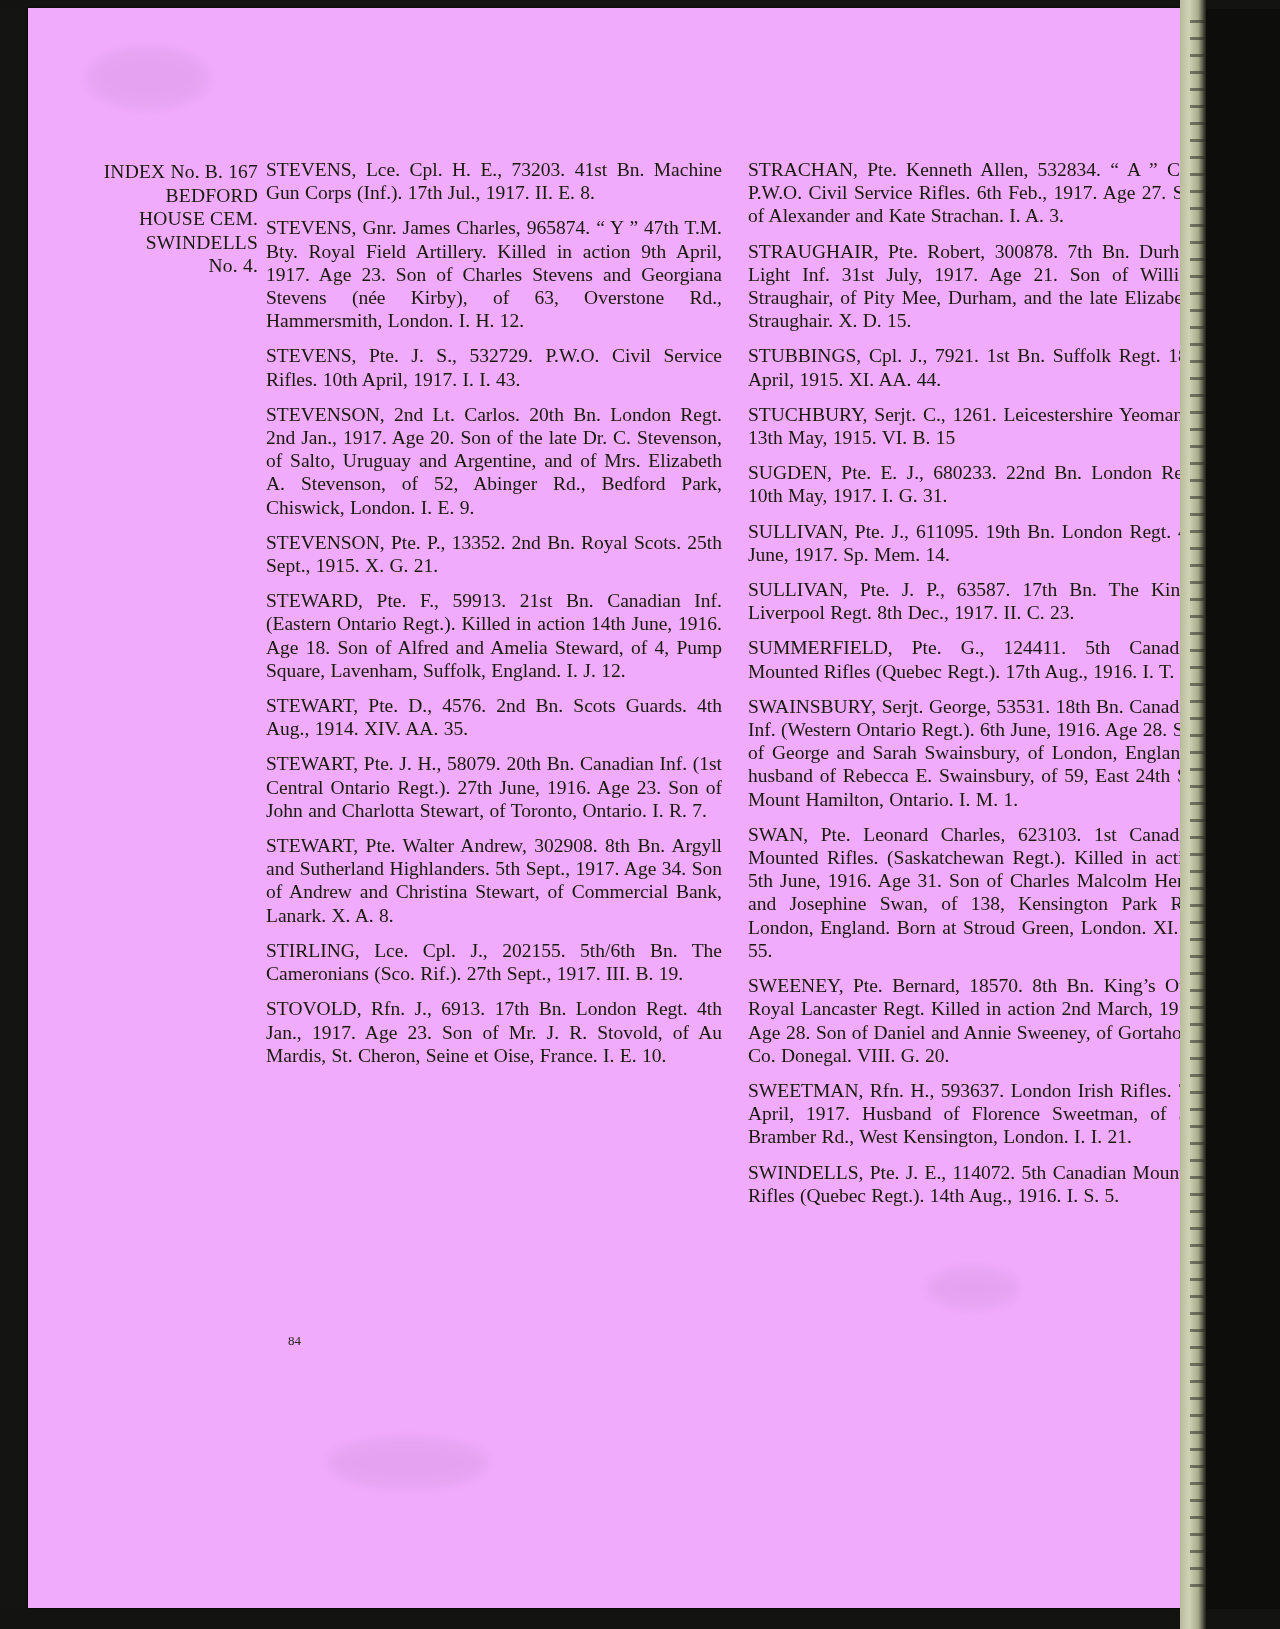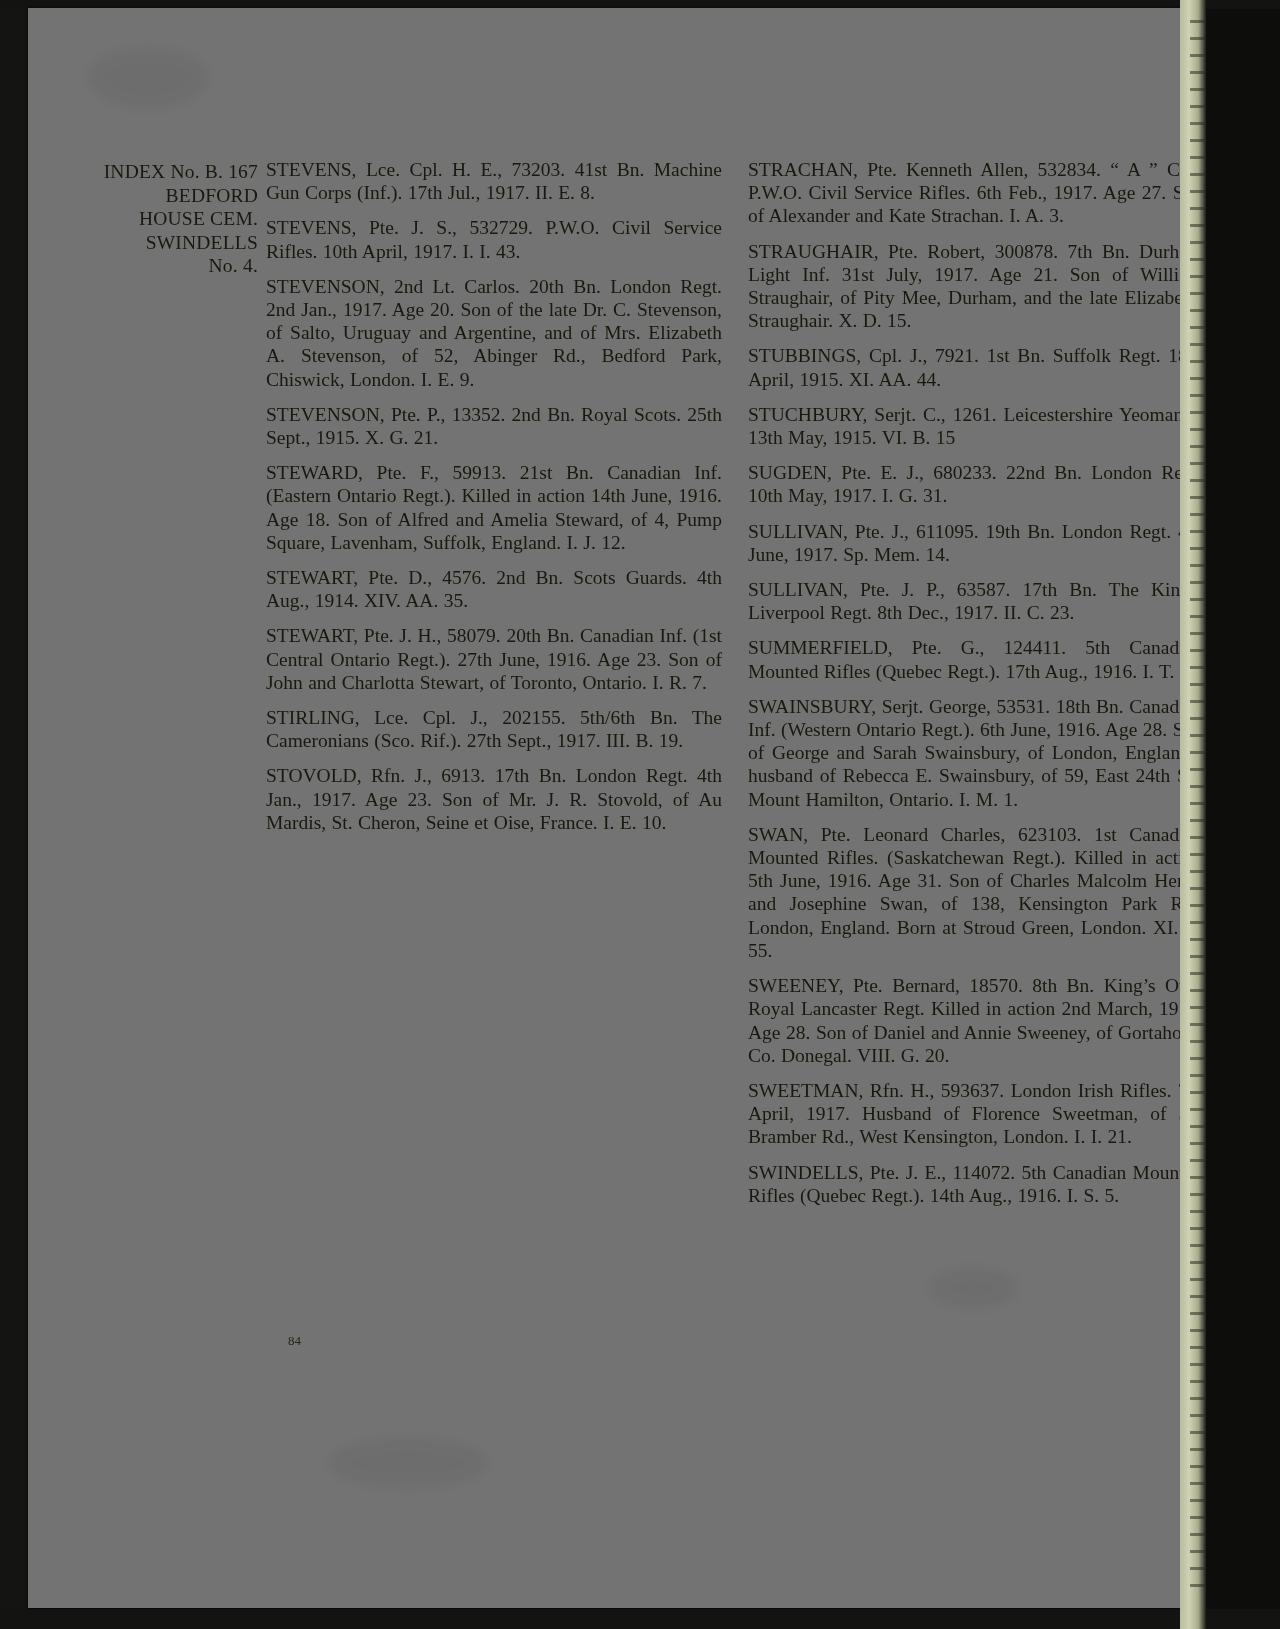--- a/index.html
+++ b/index.html
@@ -22,7 +22,7 @@
     top: 8px;
     width: 1172px;
     height: 1600px;
-    background: #737373;
+    background: #f0abfc;
     box-shadow: 0 0 2px #000;
   }
   

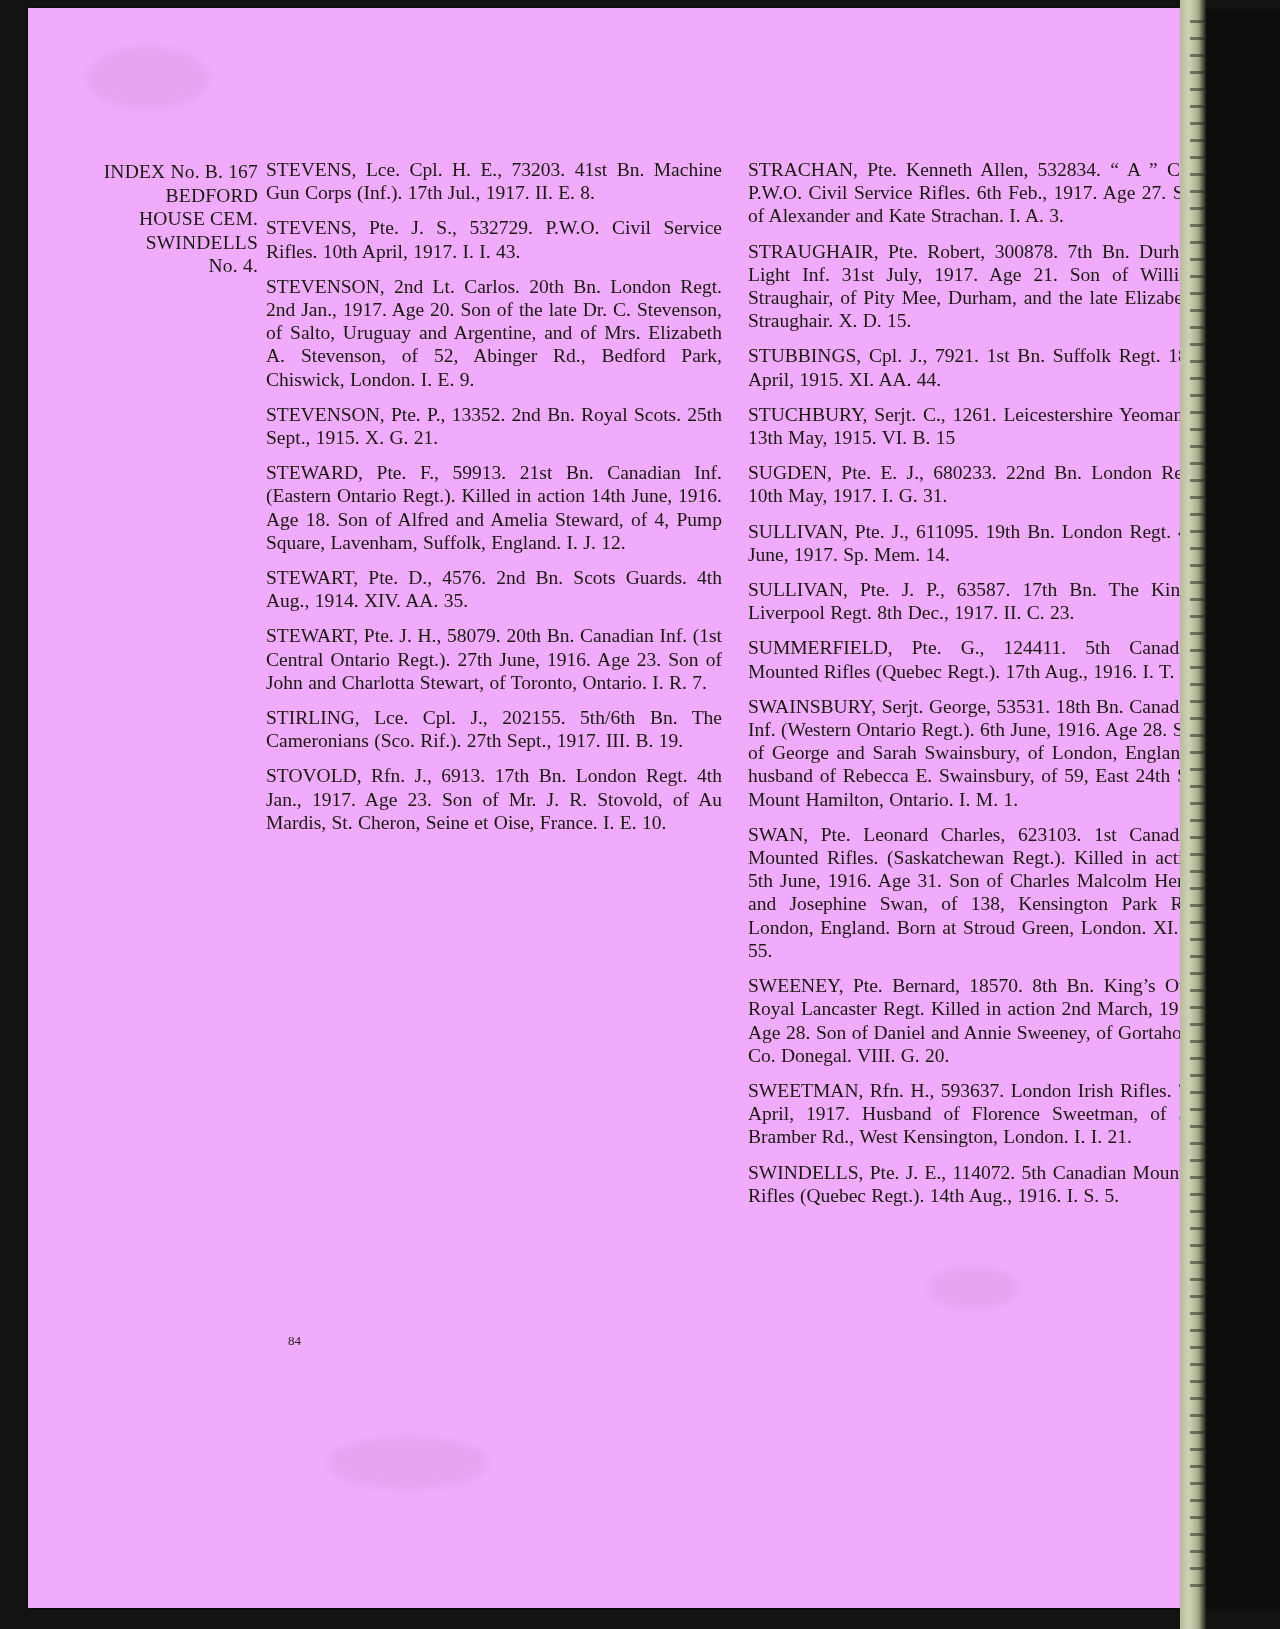--- a/index.html
+++ b/index.html
@@ -146,6 +146,7 @@
 
       <div class="col col-left">
         <p class="entry">STEVENS, Lce. Cpl. H. E., 73203. 41st Bn. Machine Gun Corps (Inf.). 17th Jul., 1917. II. E. 8.</p>
+        <p class="entry">STEVENS, Gnr. James Charles, 965874. “ Y ” 47th T.M. Bty. Royal Field Artillery. Killed in action 9th April, 1917. Age 23. Son of Charles Stevens and Georgiana Stevens (née Kirby), of 63, Overstone Rd., Hammersmith, London. I. H. 12.</p>
         <p class="entry">STEVENS, Pte. J. S., 532729. P.W.O. Civil Service Rifles. 10th April, 1917. I. I. 43.</p>
         <p class="entry">STEVENSON, 2nd Lt. Carlos. 20th Bn. London Regt. 2nd Jan., 1917. Age 20. Son of the late Dr. C. Stevenson, of Salto, Uruguay and Argentine, and of Mrs. Elizabeth A. Stevenson, of 52, Abinger Rd., Bedford Park, Chiswick, London. I. E. 9.</p>
         <p class="entry">STEVENSON, Pte. P., 13352. 2nd Bn. Royal Scots. 25th Sept., 1915. X. G. 21.</p>

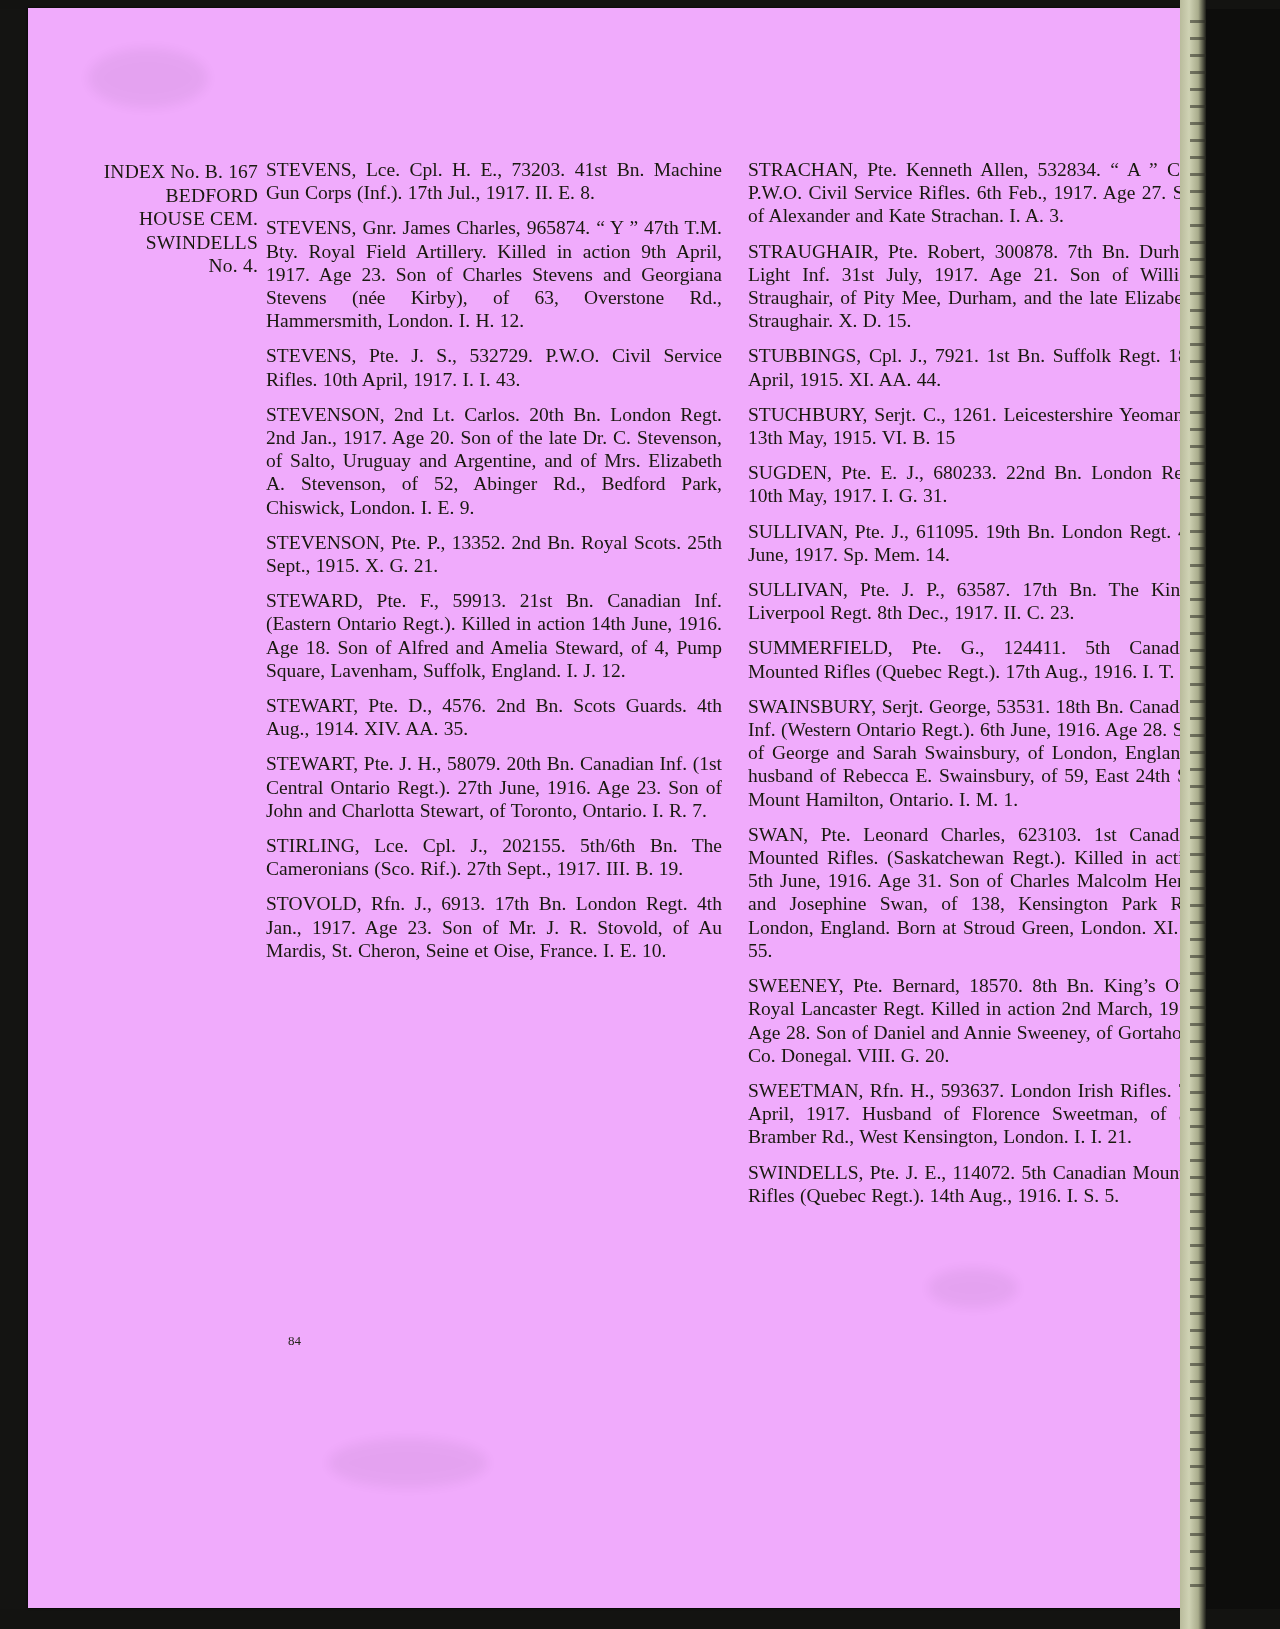--- a/index.html
+++ b/index.html
@@ -153,6 +153,7 @@
         <p class="entry">STEWARD, Pte. F., 59913. 21st Bn. Canadian Inf. (Eastern Ontario Regt.). Killed in action 14th June, 1916. Age 18. Son of Alfred and Amelia Steward, of 4, Pump Square, Lavenham, Suffolk, England. I. J. 12.</p>
         <p class="entry">STEWART, Pte. D., 4576. 2nd Bn. Scots Guards. 4th Aug., 1914. XIV. AA. 35.</p>
         <p class="entry">STEWART, Pte. J. H., 58079. 20th Bn. Canadian Inf. (1st Central Ontario Regt.). 27th June, 1916. Age 23. Son of John and Charlotta Stewart, of Toronto, Ontario. I. R. 7.</p>
+        <p class="entry">STEWART, Pte. Walter Andrew, 302908. 8th Bn. Argyll and Sutherland Highlanders. 5th Sept., 1917. Age 34. Son of Andrew and Christina Stewart, of Commercial Bank, Lanark. X. A. 8.</p>
         <p class="entry">STIRLING, Lce. Cpl. J., 202155. 5th/6th Bn. The Cameronians (Sco. Rif.). 27th Sept., 1917. III. B. 19.</p>
         <p class="entry">STOVOLD, Rfn. J., 6913. 17th Bn. London Regt. 4th Jan., 1917. Age 23. Son of Mr. J. R. Stovold, of Au Mardis, St. Cheron, Seine et Oise, France. I. E. 10.</p>
       </div>

